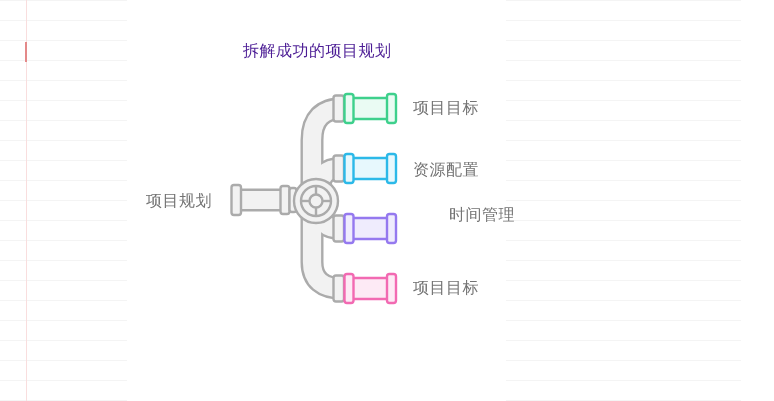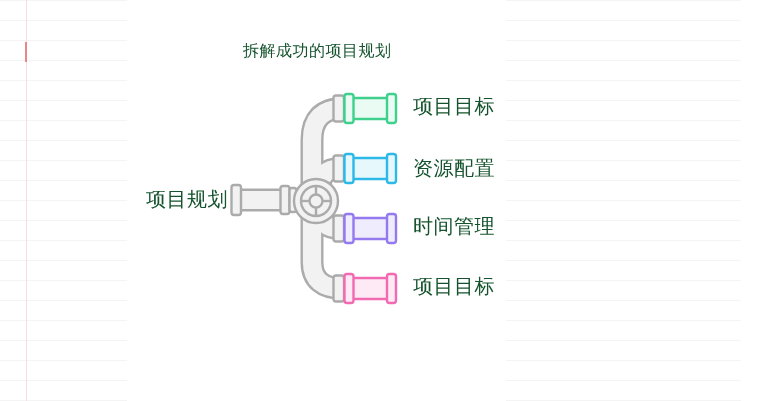--- a/index.html
+++ b/index.html
@@ -18,7 +18,7 @@
   #margin-tick{position:absolute;left:25px;top:42px;width:2px;height:20px;background:#e48989;}
   #diagram-title{
     position:absolute;left:243px;top:41px;width:220px;
-    font-size:16px;line-height:19px;color:#14532d;letter-spacing:0.5px;white-space:nowrap;
+    font-size:16px;line-height:19px;color:#4c1d95;letter-spacing:0.5px;white-space:nowrap;
   }
   .node-label{
     position:absolute;font-size:20px;line-height:22px;color:#14532d;

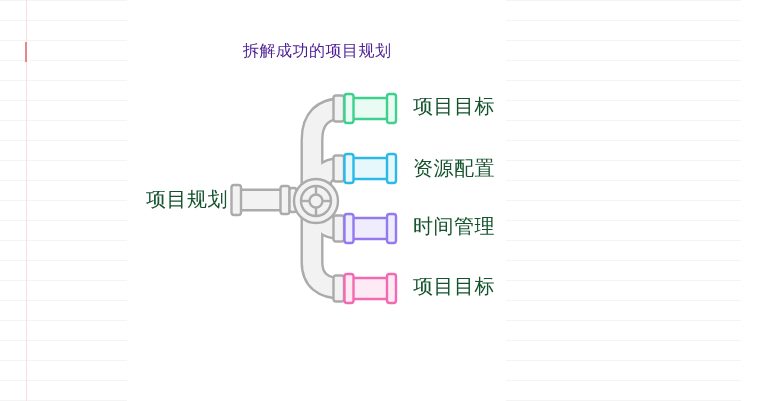--- a/index.html
+++ b/index.html
@@ -21,8 +21,8 @@
     font-size:16px;line-height:19px;color:#4c1d95;letter-spacing:0.5px;white-space:nowrap;
   }
   .node-label{
-    position:absolute;font-size:20px;line-height:22px;color:#14532d;
-    white-space:nowrap;letter-spacing:0.5px;font-family:Liberation Mono, monospace;
+    position:absolute;font-size:16px;line-height:22px;color:#737373;
+    white-space:nowrap;letter-spacing:0.5px;
   }
   #root-label{left:146px;top:190px;}
   .branch-label{left:413px;}

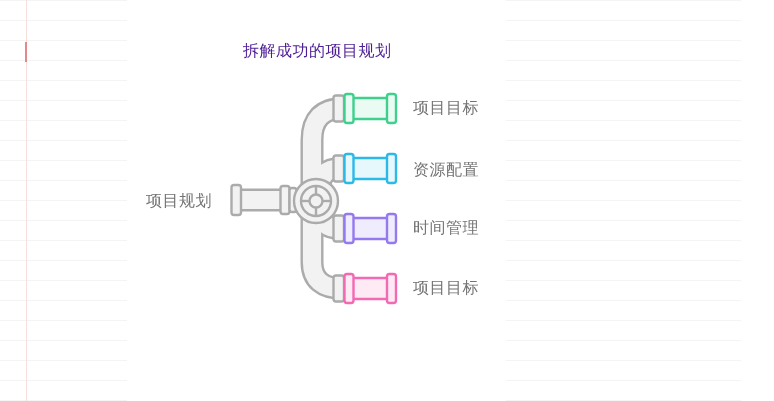--- a/index.html
+++ b/index.html
@@ -28,7 +28,7 @@
   .branch-label{left:413px;}
   #branch-label-0{top:97px;}
   #branch-label-1{top:159px;}
-  #branch-label-2{top:217px;}
+  #branch-label-2{top:204px;margin-left:36px;}
   #branch-label-3{top:277px;}
   #pipe-svg{position:absolute;left:0;top:0;}
 </style>

